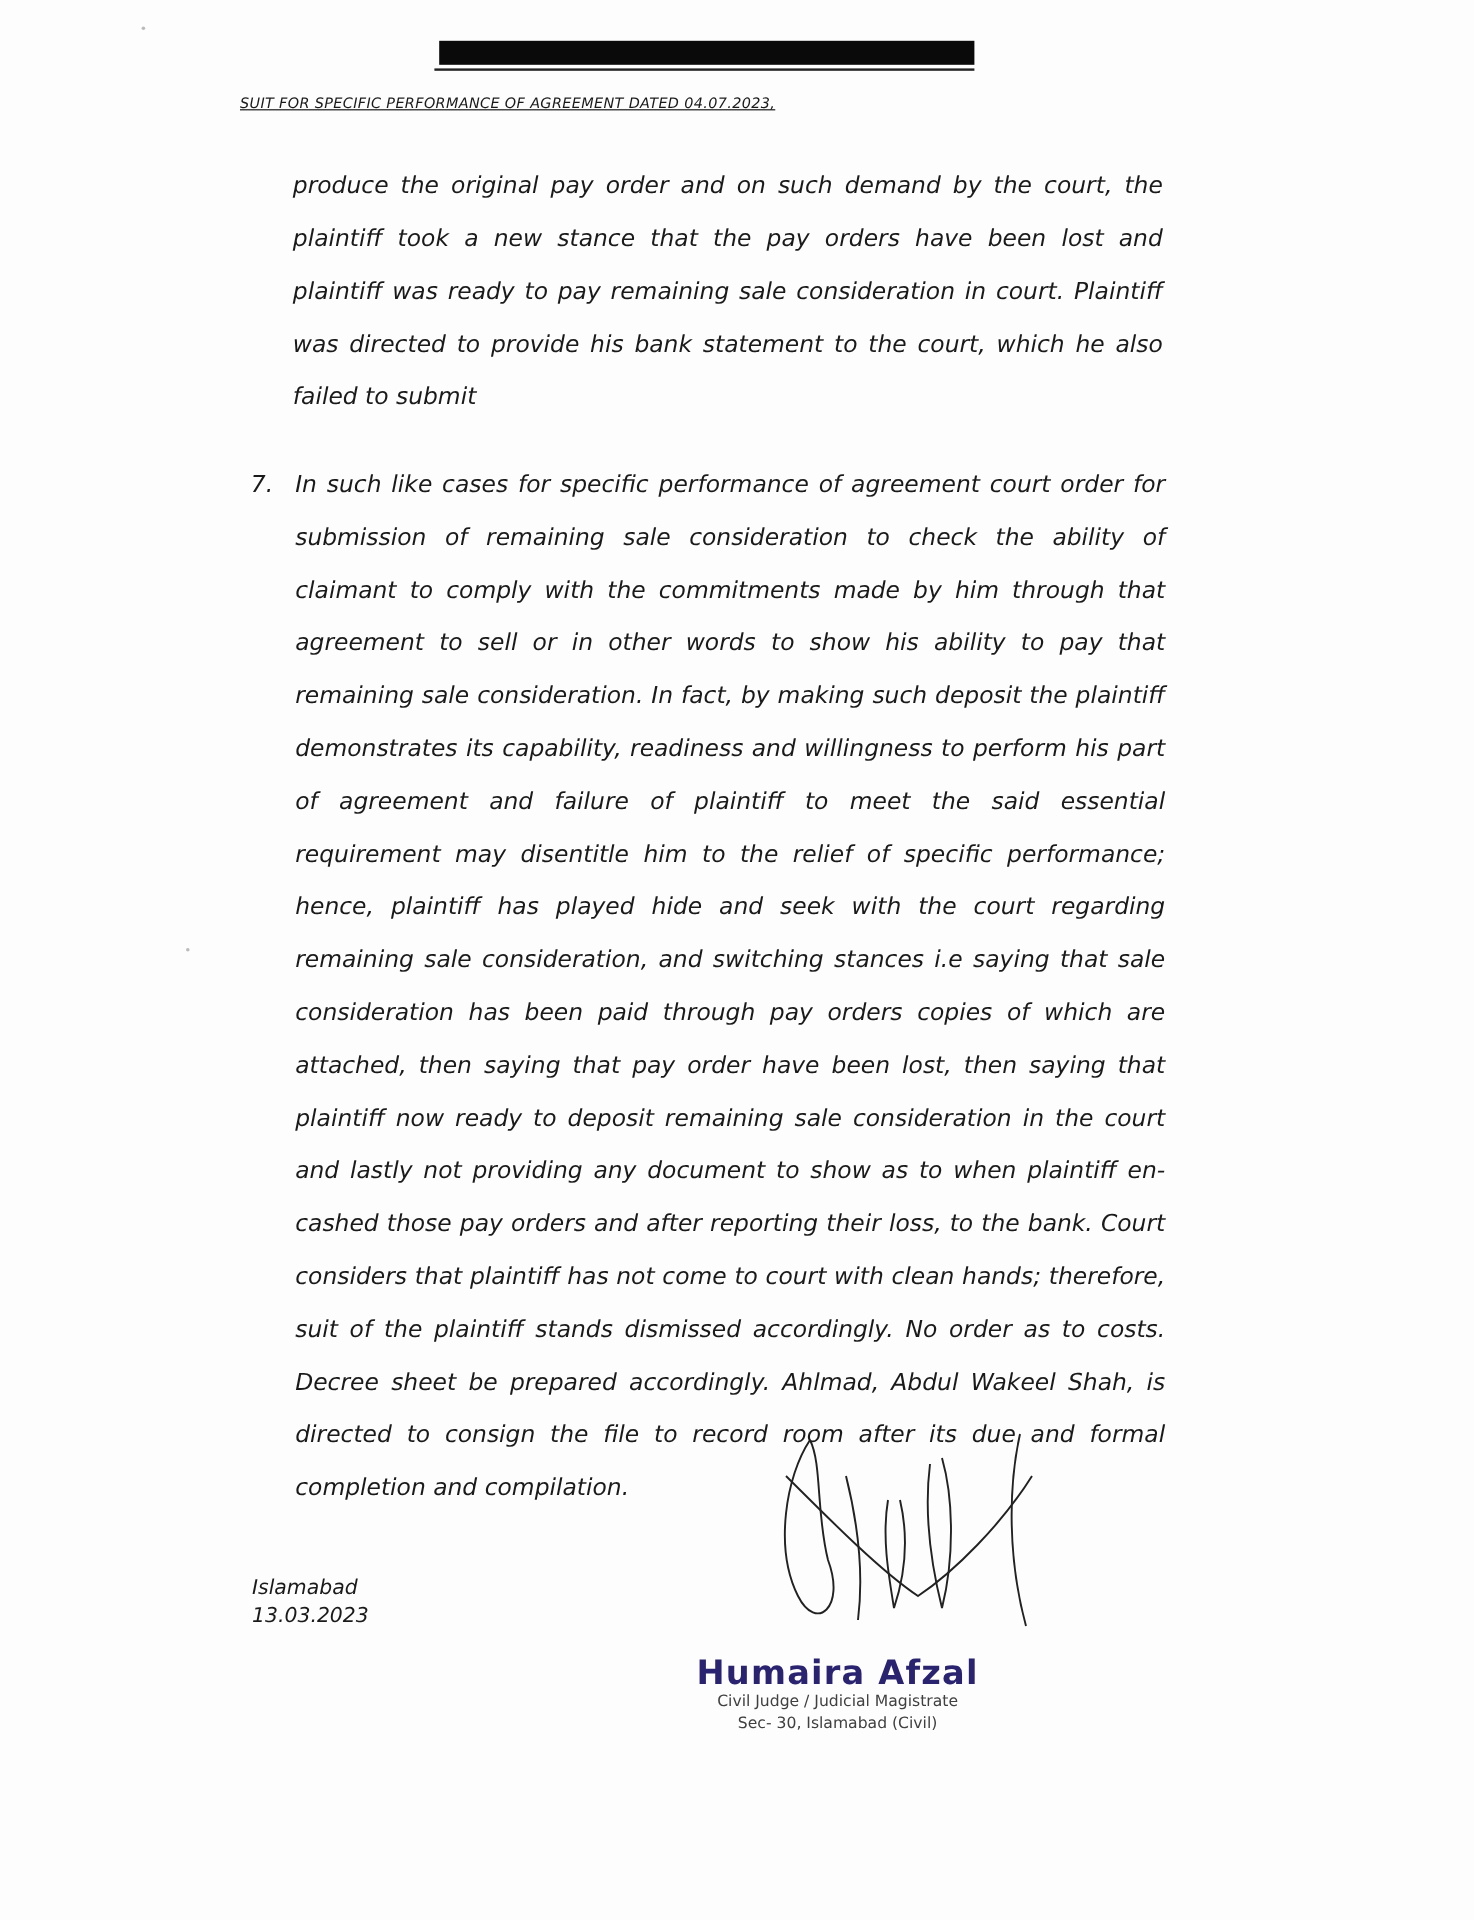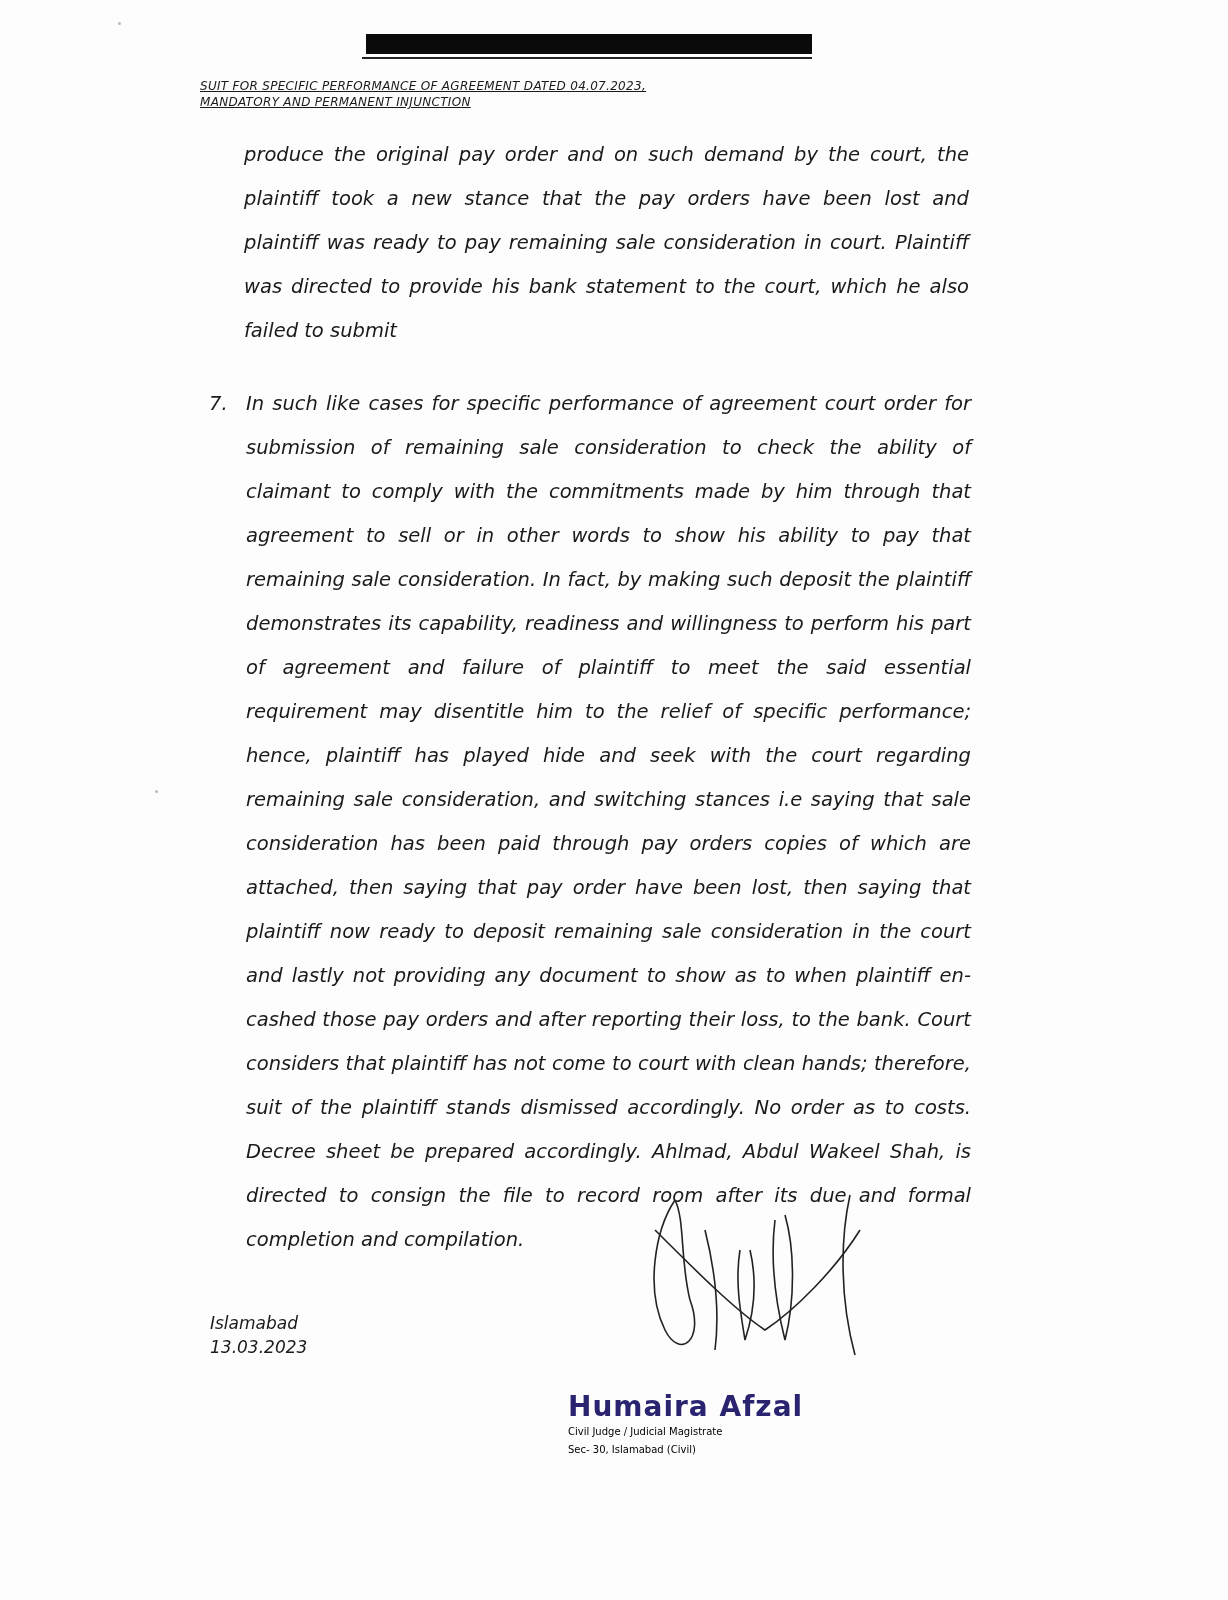--- a/index.html
+++ b/index.html
@@ -32,7 +32,6 @@
 
   <div class="heading">
     <span>SUIT FOR SPECIFIC PERFORMANCE OF AGREEMENT DATED 04.07.2023,</span>
-    <span>MANDATORY AND PERMANENT INJUNCTION</span>
   </div>
 
   <div class="body-text para1">produce the original pay order and on such demand by the court, the plaintiff took a new stance that the pay orders have been lost and plaintiff was ready to pay remaining sale consideration in court. Plaintiff was directed to provide his bank statement to the court, which he also failed to submit</div>

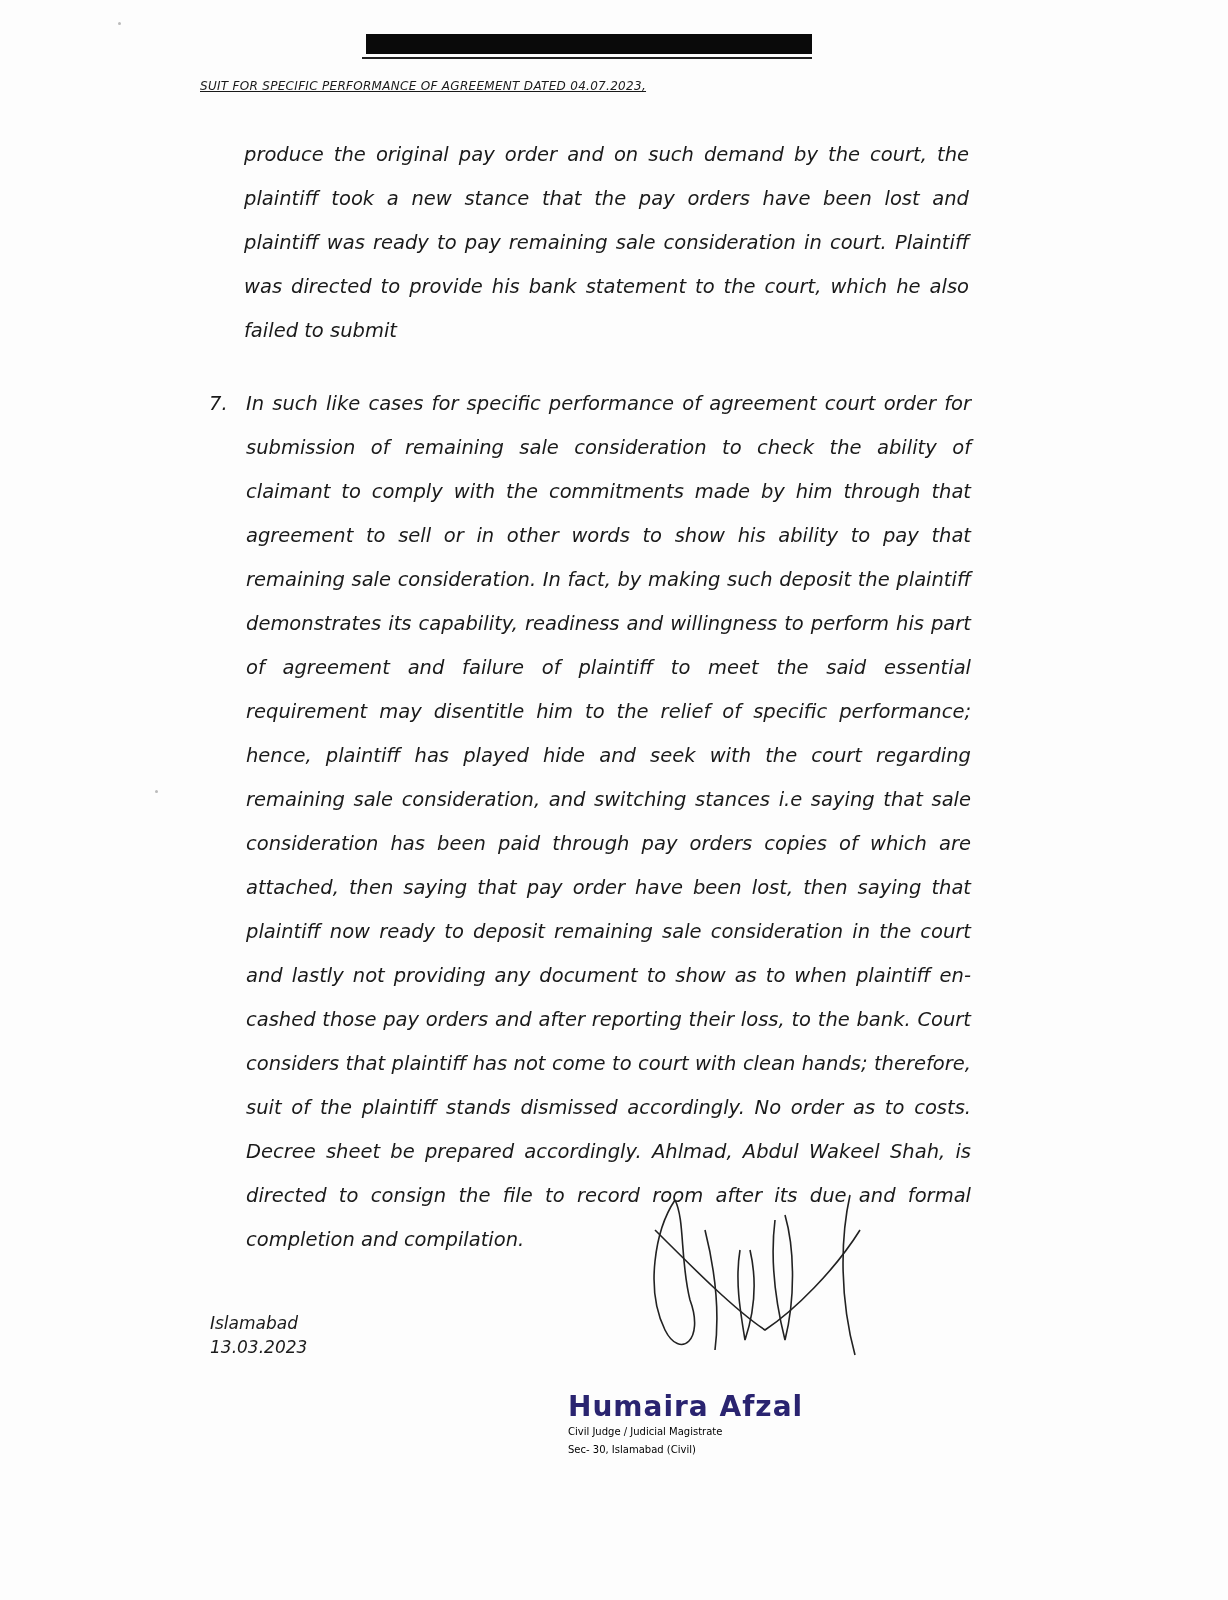--- a/index.html
+++ b/index.html
@@ -16,7 +16,7 @@
   .announced { position: absolute; left: 210px; top: 1311px; font-style: italic; font-size: 17px; line-height: 24px; }
   .sig-block { position: absolute; left: 548px; top: 1311px; width: 370px; text-align: center; font-style: italic; font-weight: bold; font-size: 17px; line-height: 24px; }
   .sig-block .title { text-align: left; }
-  .stamp { position: absolute; left: 568px; top: 1378px; width: 260px; color: #1c1a52; margin-top: 13px; }
+  .stamp { position: absolute; left: 568px; top: 1378px; width: 260px; text-align: center; color: #1c1a52; }
   .stamp .name { font-family: "DejaVu Sans", sans-serif; font-size: 28px; font-weight: bold; letter-spacing: 1px; line-height: 32px; color: #2a2470; }
   .stamp .line { font-size: 10px; line-height: 18px; color: #000000; }
   .signature { position: absolute; left: 645px; top: 1190px; width: 230px; height: 175px; }

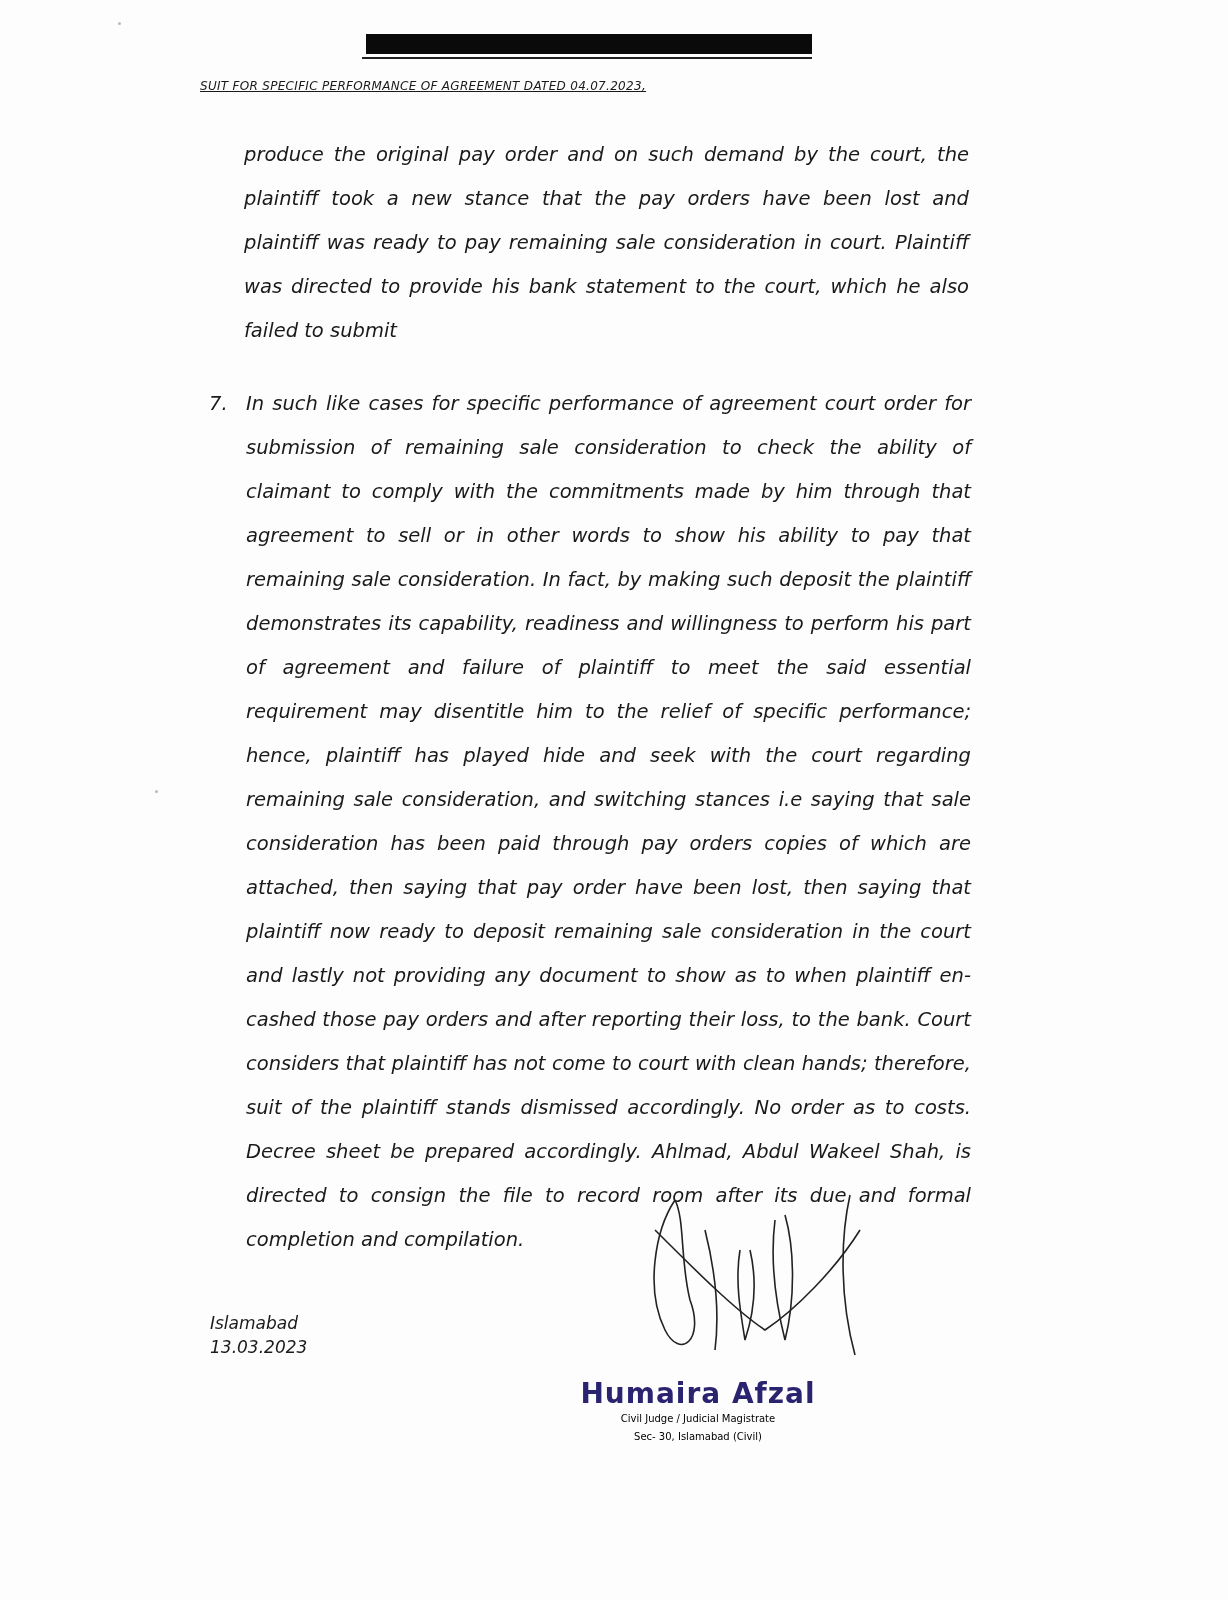--- a/index.html
+++ b/index.html
@@ -18,7 +18,7 @@
   .sig-block .title { text-align: left; }
   .stamp { position: absolute; left: 568px; top: 1378px; width: 260px; text-align: center; color: #1c1a52; }
   .stamp .name { font-family: "DejaVu Sans", sans-serif; font-size: 28px; font-weight: bold; letter-spacing: 1px; line-height: 32px; color: #2a2470; }
-  .stamp .line { font-size: 10px; line-height: 18px; color: #000000; }
+  .stamp .line { font-size: 13px; line-height: 18px; color: #404040; }
   .signature { position: absolute; left: 645px; top: 1190px; width: 230px; height: 175px; }
   .dot { position: absolute; width: 3px; height: 3px; background: #bbb; border-radius: 50%; }
 </style>

